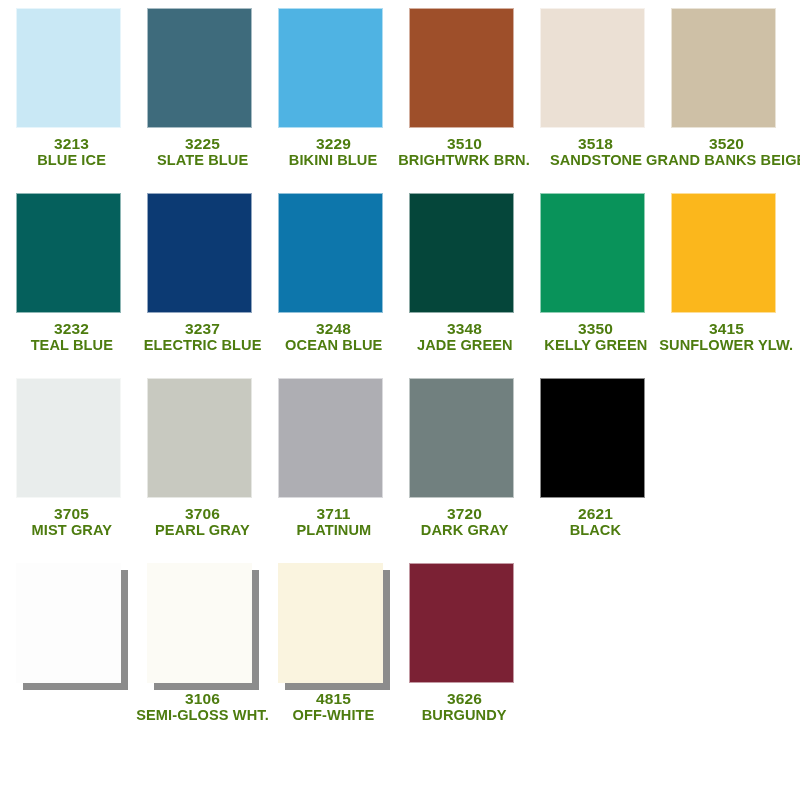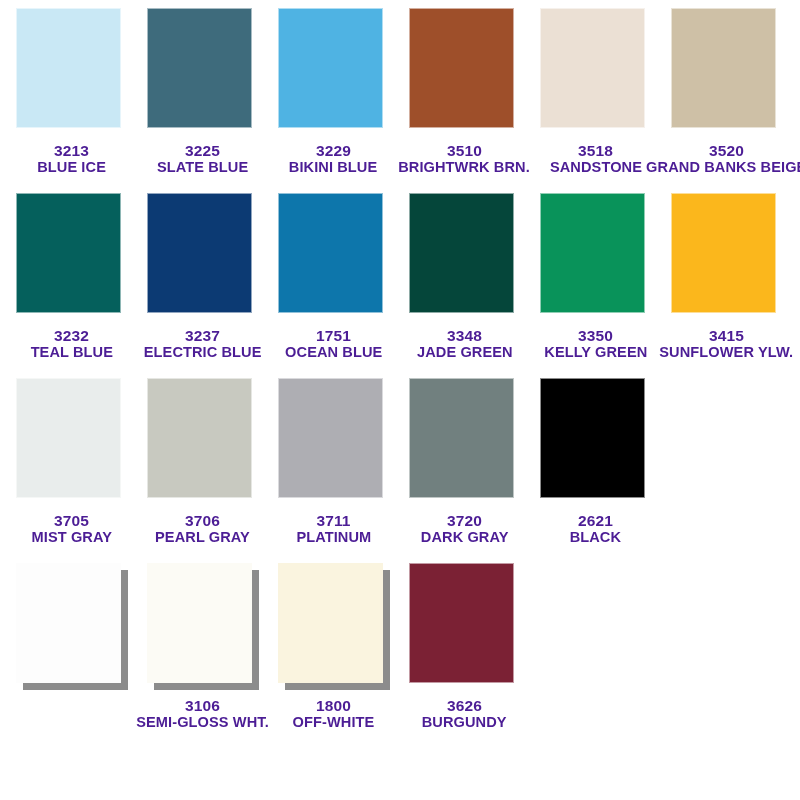--- a/index.html
+++ b/index.html
@@ -80,10 +80,9 @@
   }
 
   .labels {
-    margin-top: 7px;
     text-align: center;
     line-height: 1.02;
-    color: #4c1d95;
+    color: #4d7c0f;
     font-weight: 700;
     font-size: 15px;
     letter-spacing: 0.1px;

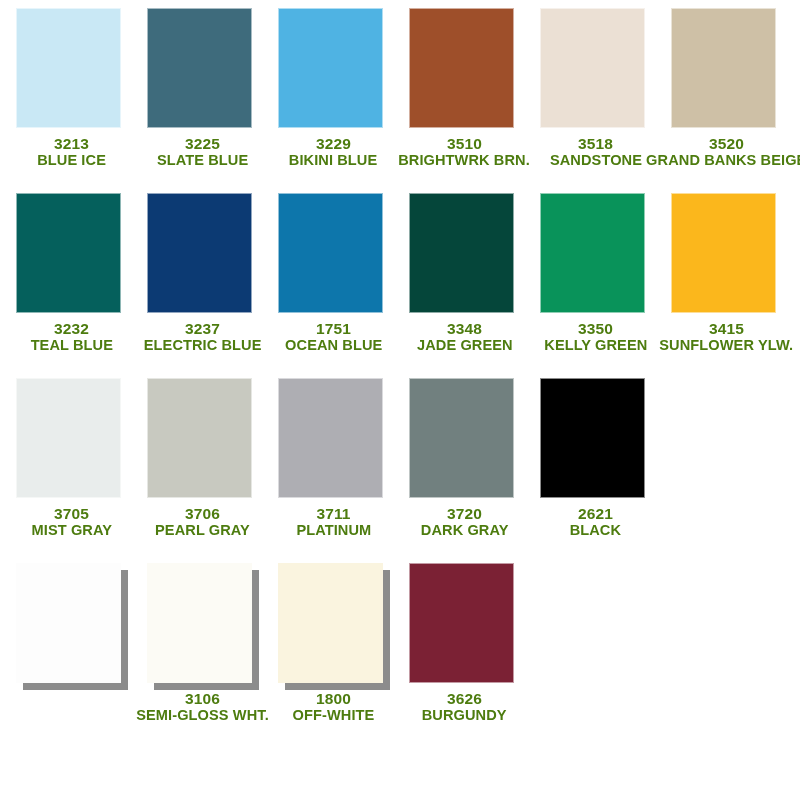--- a/index.html
+++ b/index.html
@@ -187,7 +187,7 @@
           <div class="chip bordered" title="OCEAN BLUE" style="background: rgb(13, 118, 171);"></div>
         </div>
         <div class="labels">
-          <span class="code">1751</span>
+          <span class="code">3248</span>
           <span class="name">OCEAN BLUE</span>
         </div>
       </div>

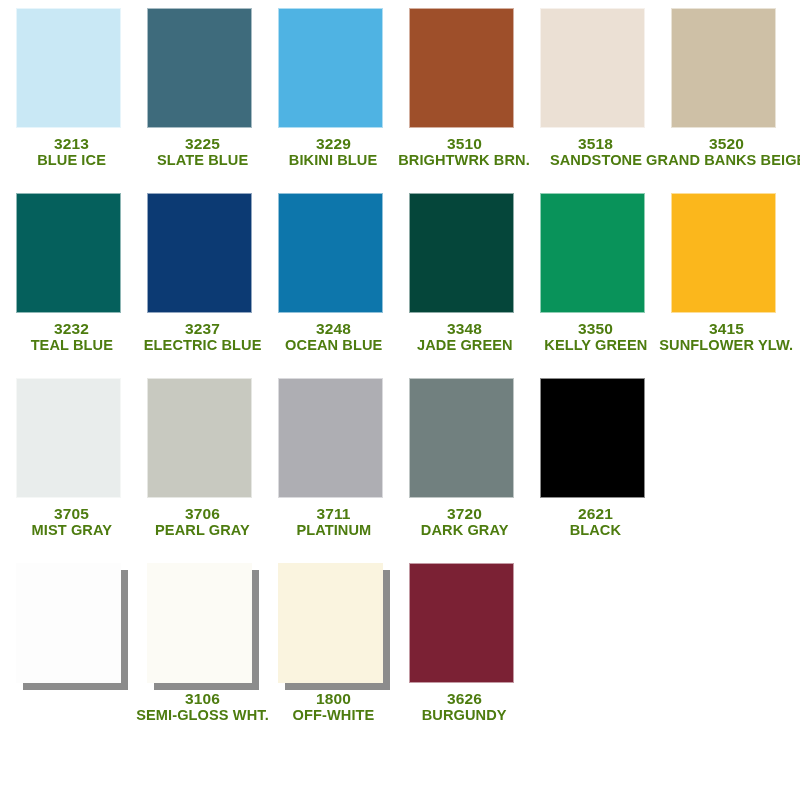--- a/index.html
+++ b/index.html
@@ -287,7 +287,7 @@
           <div class="chip shaded" title="OFF-WHITE" style="background: rgb(250, 244, 223);"></div>
         </div>
         <div class="labels">
-          <span class="code">1800</span>
+          <span class="code">4815</span>
           <span class="name">OFF-WHITE</span>
         </div>
       </div>

